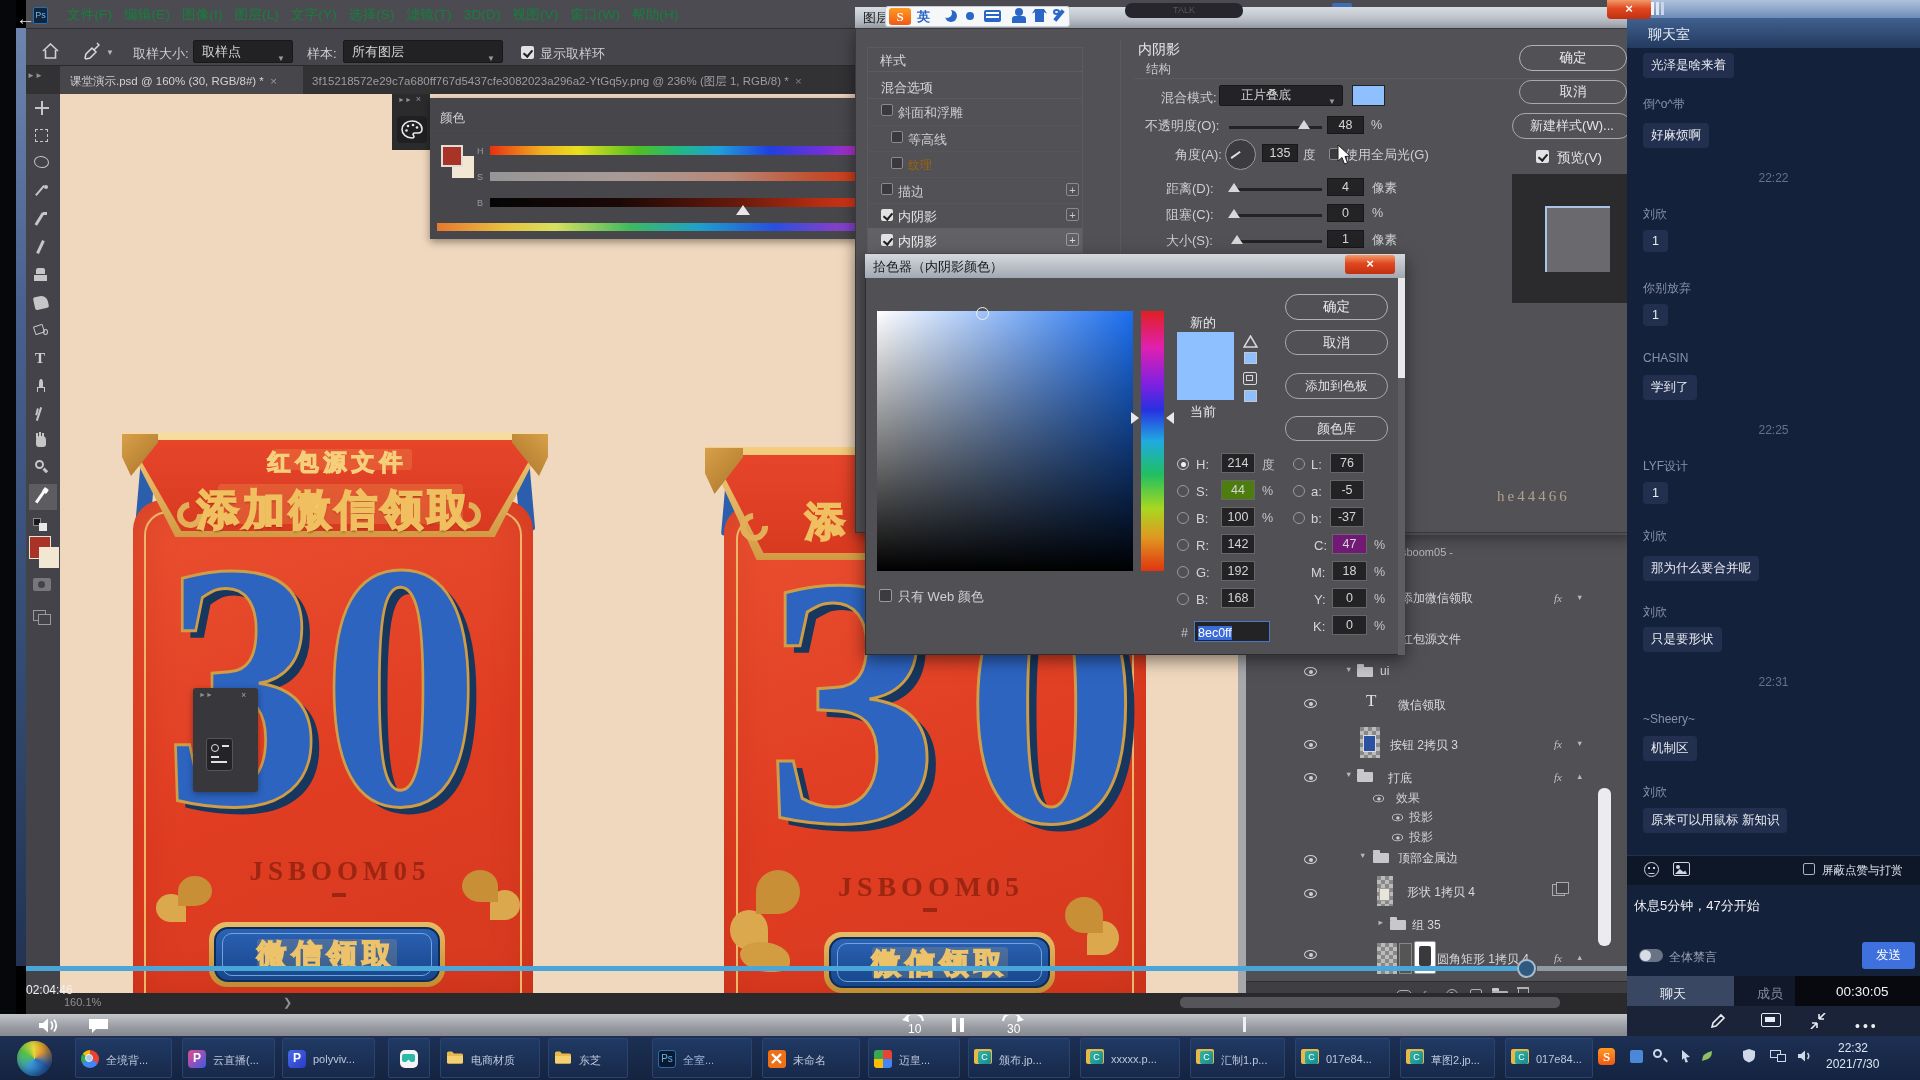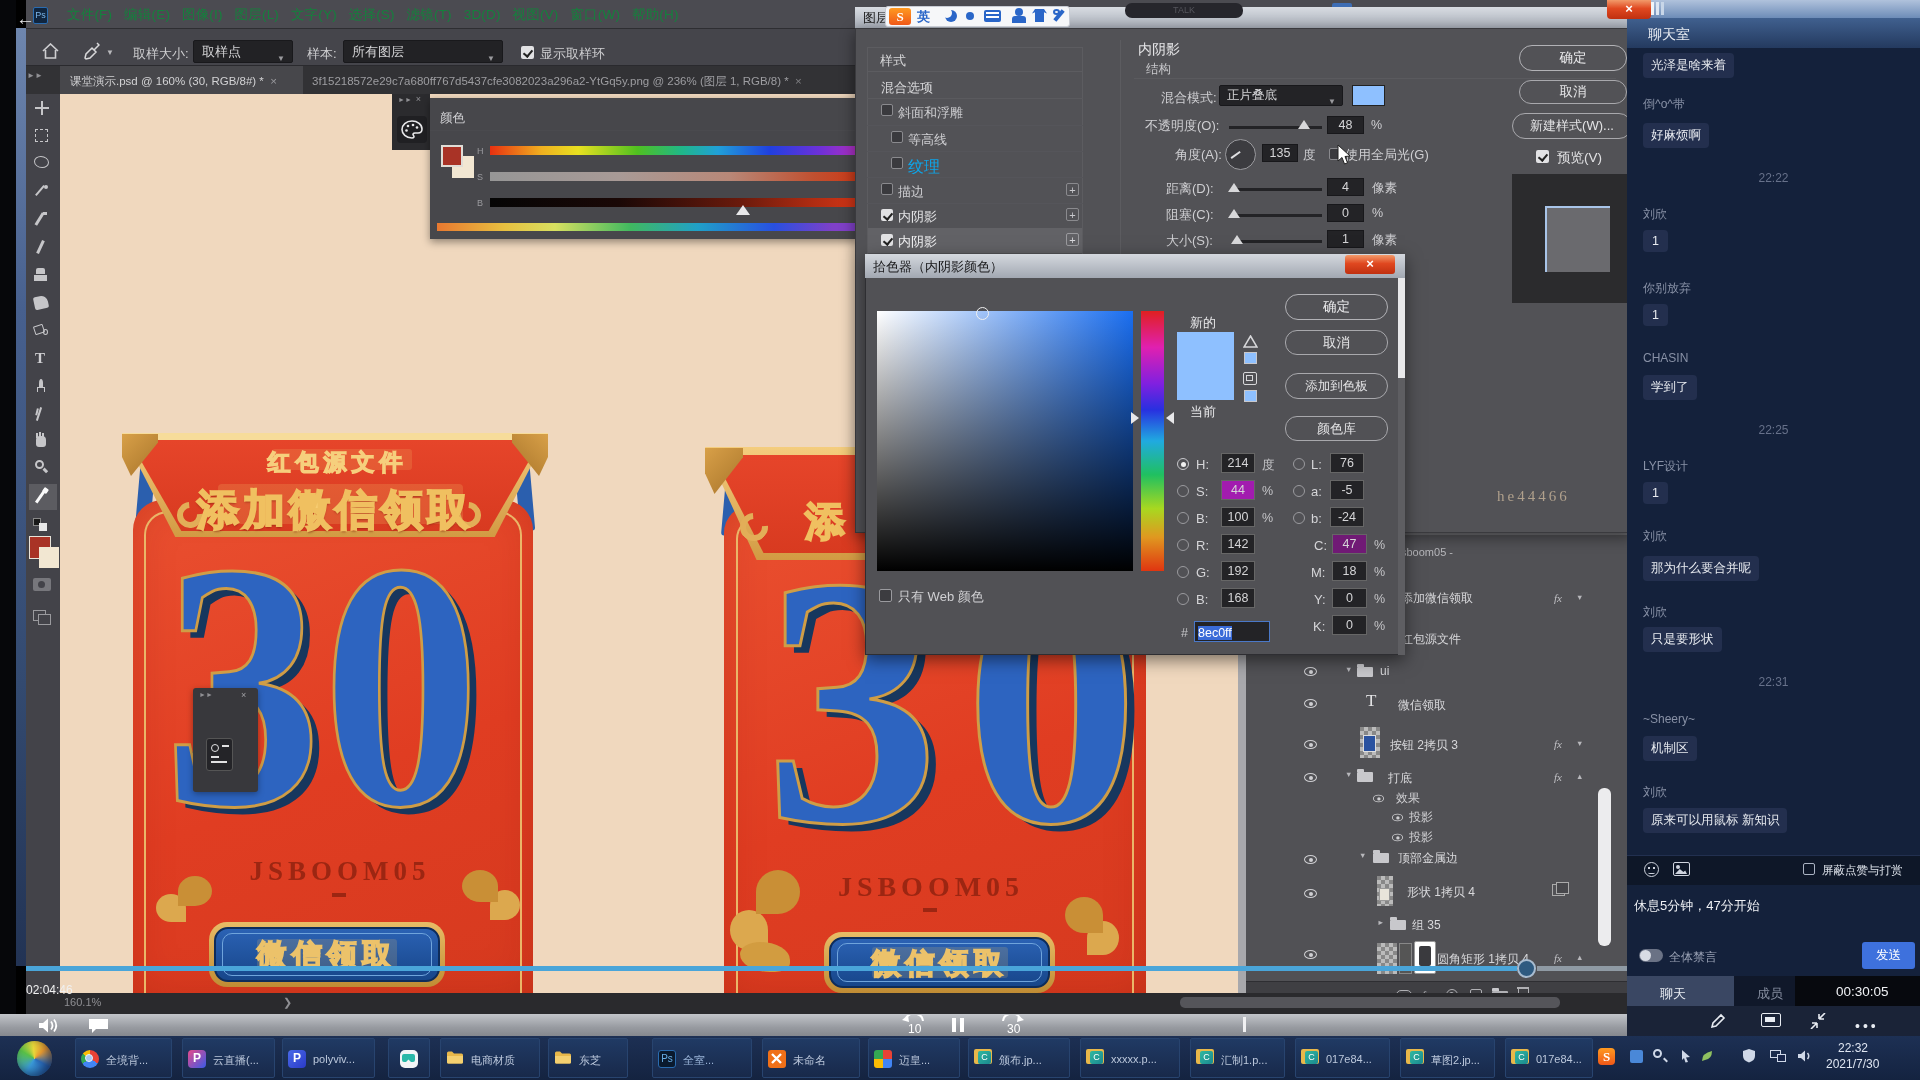--- a/index.html
+++ b/index.html
@@ -325,7 +325,7 @@
  <div class="a" style="left:1146px;top:61px;color:#c8c8cb;font-size:12.5px">结构</div>
  <div class="a" style="left:1134px;top:78px;width:482px;height:1px;background:#5a5a5e"></div>
  <div class="a" style="left:1161px;top:89px;color:#cfcfd2;font-size:13px">混合模式:</div>
- <div class="a" style="left:1219px;top:85px;width:124px;height:21px;background:#232326;border:1px solid #18181b;border-radius:2px;color:#d5d5d7;font-size:12.5px;line-height:19px;padding-left:7px">正片叠底<span style="position:absolute;right:6px;top:6px;font-size:8px;color:#9a9a9e">▼</span></div>
+ <div class="a" style="left:1219px;top:85px;width:124px;height:21px;background:#232326;border:1px solid #18181b;border-radius:2px;color:#d5d5d7;font-size:12.5px;line-height:19px;padding-left:21px">正片叠底<span style="position:absolute;right:6px;top:6px;font-size:8px;color:#9a9a9e">▼</span></div>
  <div class="a" style="left:1352px;top:85px;width:33px;height:21px;background:#8ec0ff;border:1px solid #222"></div>
  <div class="a" style="left:1145px;top:117px;color:#cfcfd2;font-size:13px">不透明度(O):</div>
  <div class="a" style="left:1229px;top:126px;width:93px;height:3px;background:#232326"></div>

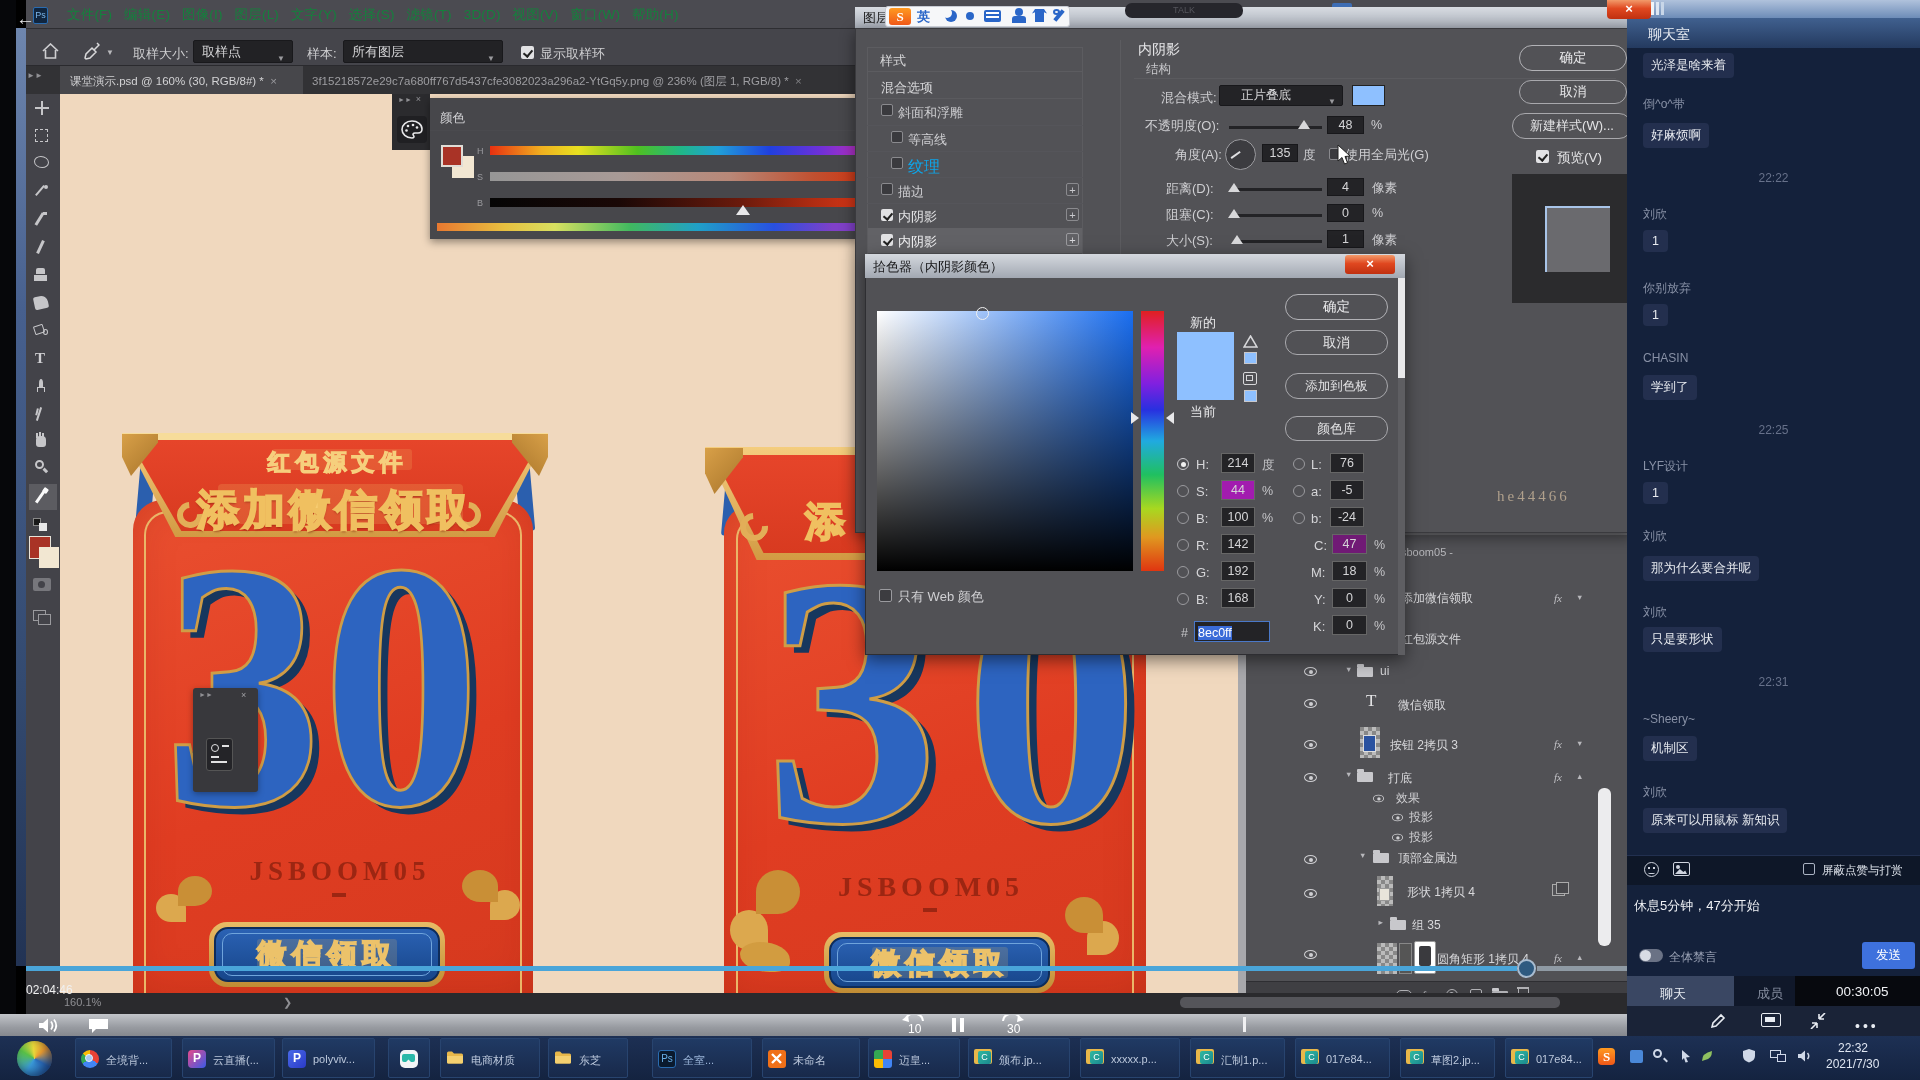--- a/index.html
+++ b/index.html
@@ -305,7 +305,7 @@
  <div class="a" style="left:908px;top:131px;color:#cfcfd2;font-size:13px">等高线</div>
  <div class="a" style="left:867px;top:125px;width:216px;height:1px;background:#55555a"></div>
  <div class="a" style="left:891px;top:157px;width:12px;height:12px;background:#3a3a3e;border:1px solid #8a8a8e;border-radius:2px"></div>
- <div class="a" style="left:908px;top:157px;color:#0ea5e9;font-size:16px">纹理</div>
+ <div class="a" style="left:908px;top:157px;color:#a16207;font-size:12px">纹理</div>
  <div class="a" style="left:867px;top:151px;width:216px;height:1px;background:#55555a"></div>
  <div class="a" style="left:867px;top:177px;width:216px;height:1px;background:#55555a"></div>
  <div class="a" style="left:881px;top:183px;width:12px;height:12px;background:#3a3a3e;border:1px solid #8a8a8e;border-radius:2px"></div>

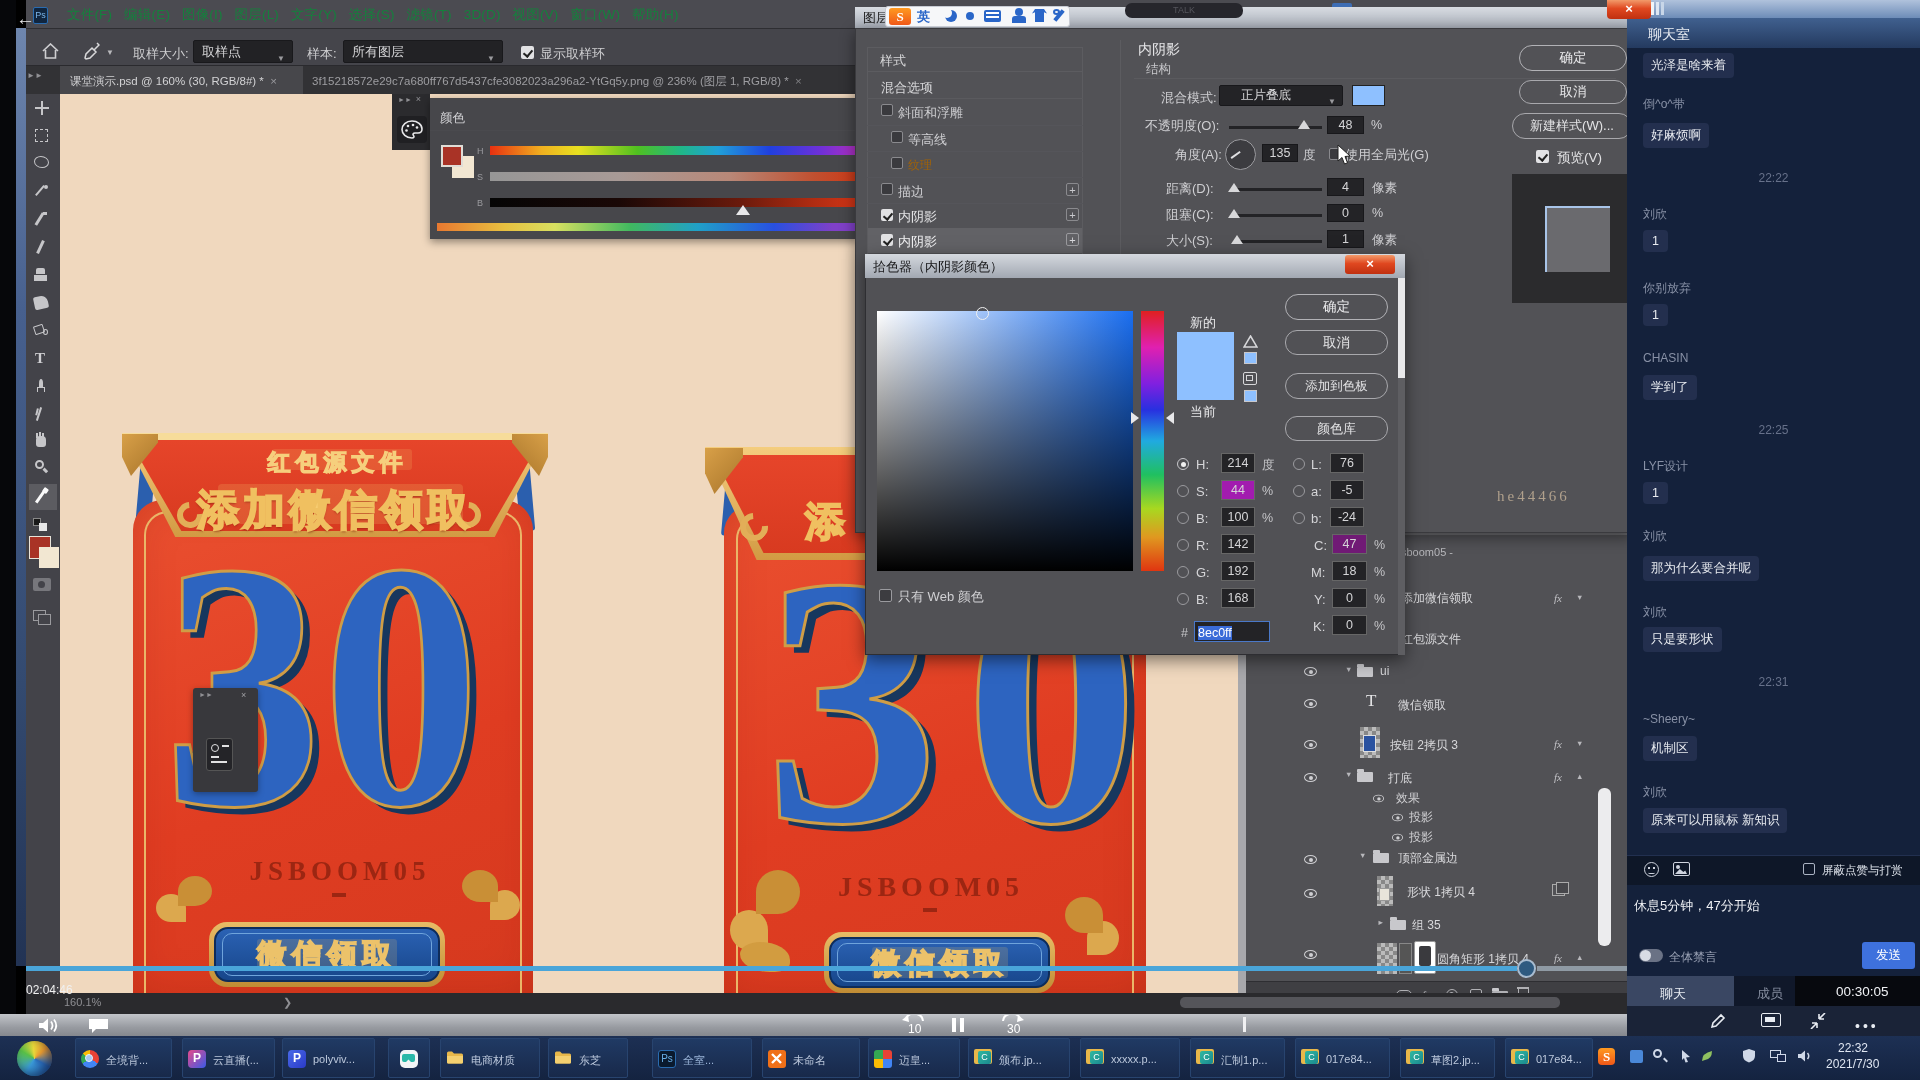--- a/index.html
+++ b/index.html
@@ -434,7 +434,7 @@
  <div class="a" style="left:1262px;top:457px;color:#c5c5c8;font-size:12.5px">度</div>
  <div class="a" style="left:1177px;top:485px;width:12px;height:12px;border:1.5px solid #9a9a9e;border-radius:50%"></div>
  <div class="a" style="left:1196px;top:484px;color:#d5d5d8;font-size:13px">S:</div>
- <div class="a" style="left:1221px;top:480px;width:34px;height:20px;background:#a21caf;border:1px solid #666;color:#d5d5d7;font-size:12.5px;line-height:18px;text-align:center">44</div>
+ <div class="a" style="left:1221px;top:480px;width:34px;height:20px;background:#4d7c0f;border:1px solid #666;color:#d5d5d7;font-size:12.5px;line-height:18px;text-align:center">44</div>
  <div class="a" style="left:1262px;top:484px;color:#c5c5c8;font-size:12.5px">%</div>
  <div class="a" style="left:1177px;top:512px;width:12px;height:12px;border:1.5px solid #9a9a9e;border-radius:50%"></div>
  <div class="a" style="left:1196px;top:511px;color:#d5d5d8;font-size:13px">B:</div>

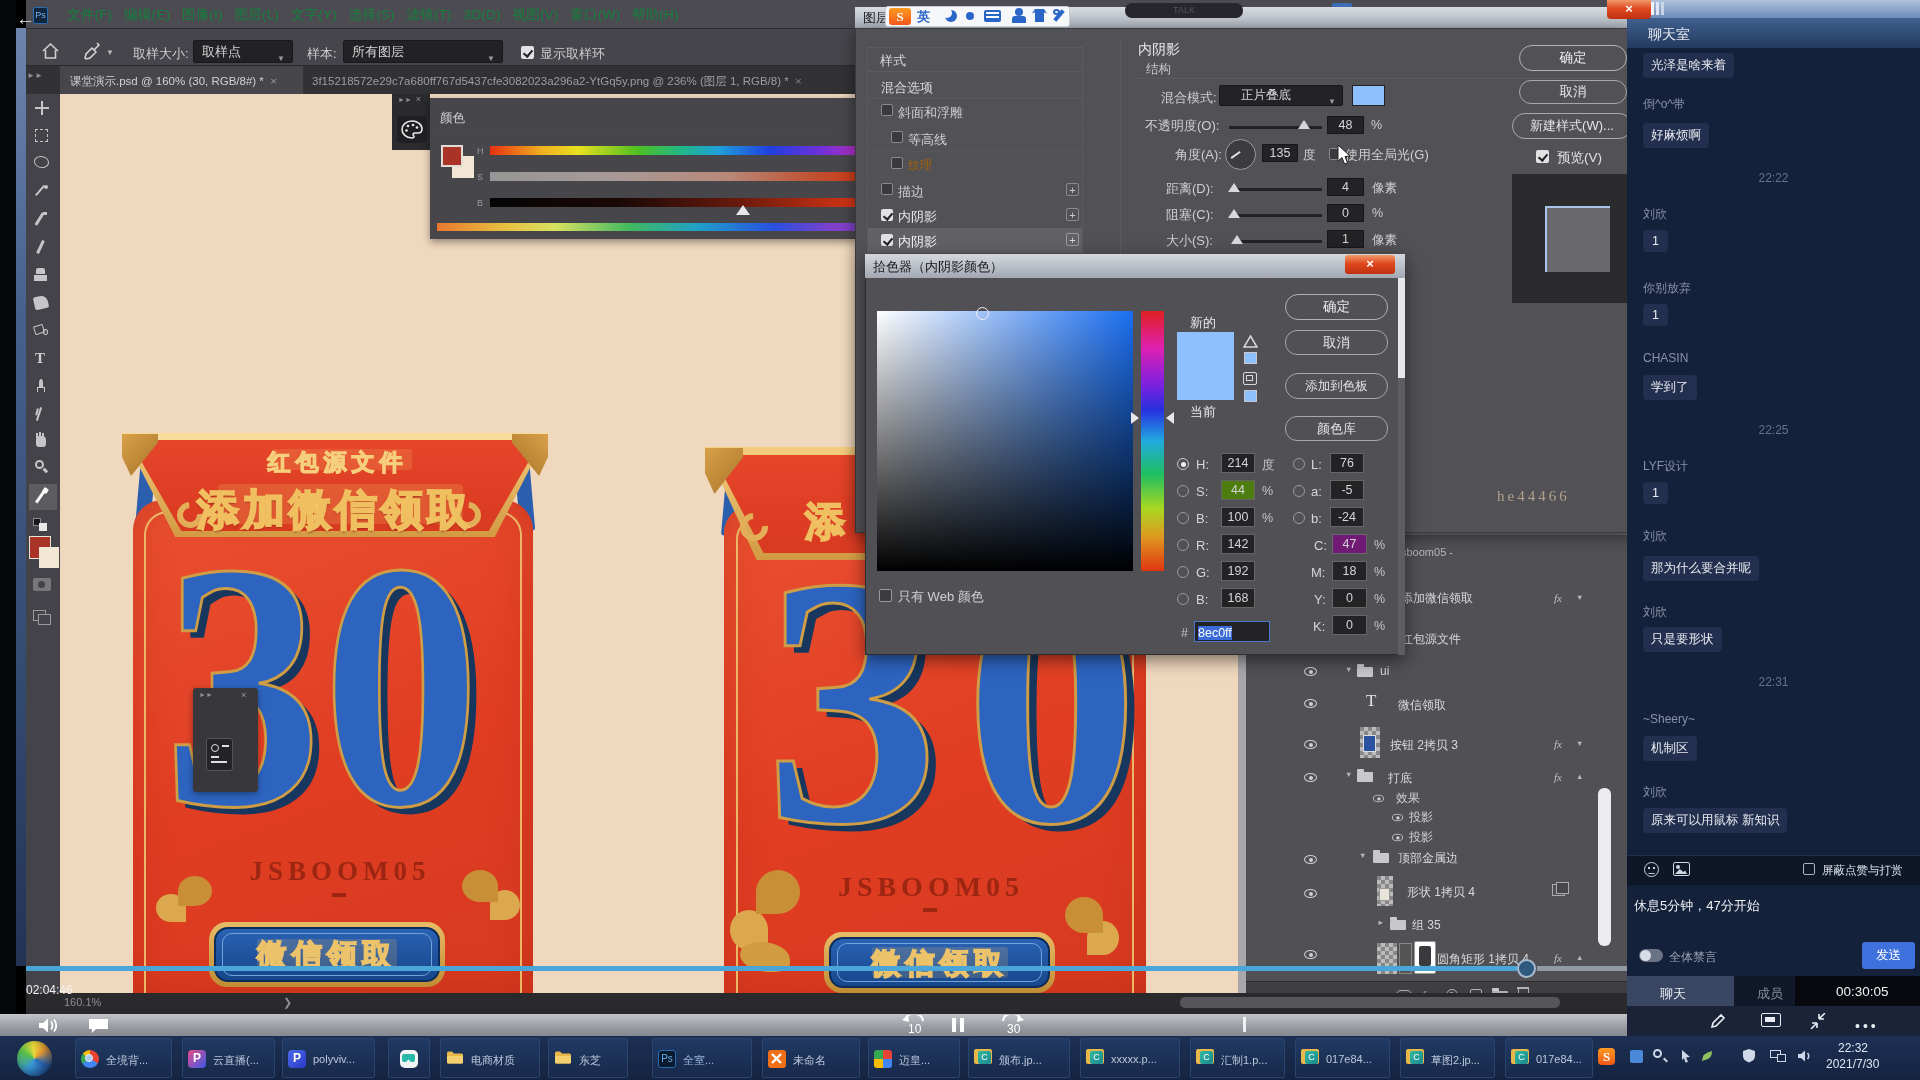--- a/index.html
+++ b/index.html
@@ -460,7 +460,7 @@
  <div class="a" style="left:1330px;top:480px;width:34px;height:20px;background:#232326;border:1px solid #666;color:#d5d5d7;font-size:12.5px;line-height:18px;text-align:center">-5</div>
  <div class="a" style="left:1293px;top:512px;width:12px;height:12px;border:1.5px solid #9a9a9e;border-radius:50%"></div>
  <div class="a" style="left:1311px;top:511px;color:#d5d5d8;font-size:13px">b:</div>
- <div class="a" style="left:1330px;top:507px;width:34px;height:20px;background:#232326;border:1px solid #666;color:#d5d5d7;font-size:12.5px;line-height:18px;text-align:center">-24</div>
+ <div class="a" style="left:1330px;top:507px;width:34px;height:20px;background:#232326;border:1px solid #666;color:#d5d5d7;font-size:12.5px;line-height:18px;text-align:center">-37</div>
  <div class="a" style="left:1314px;top:538px;color:#d5d5d8;font-size:13px">C:</div>
  <div class="a" style="left:1332px;top:534px;width:35px;height:20px;background:#701a75;border:1px solid #666;color:#d5d5d7;font-size:12.5px;line-height:18px;text-align:center">47</div>
  <div class="a" style="left:1374px;top:538px;color:#c5c5c8;font-size:12.5px">%</div>

